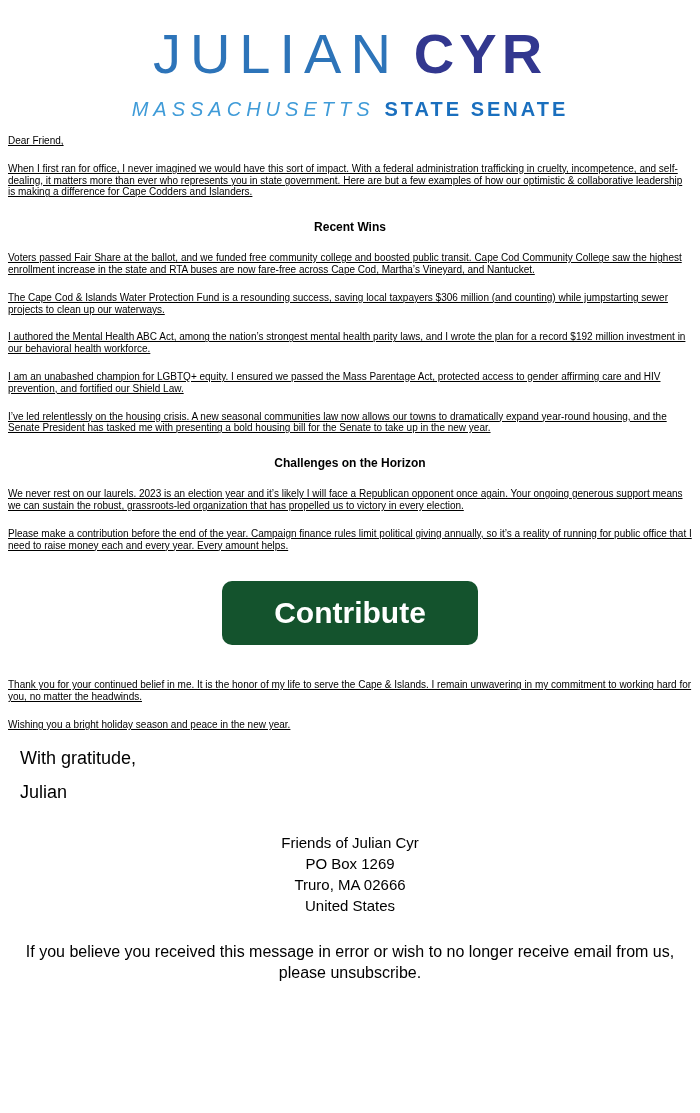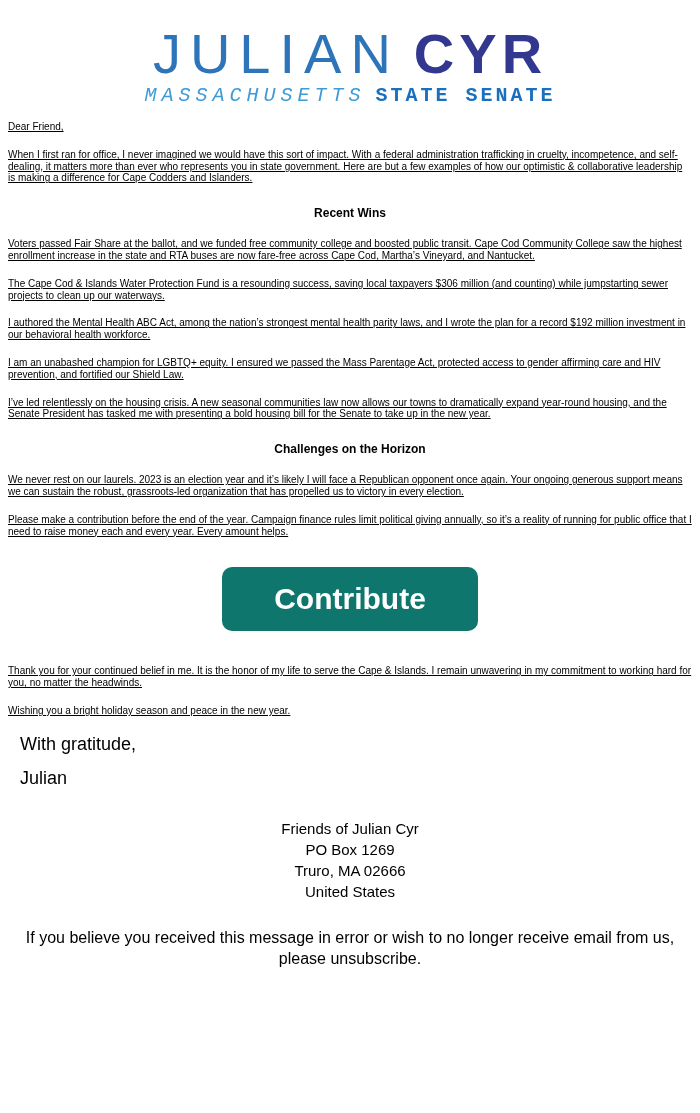--- a/index.html
+++ b/index.html
@@ -40,9 +40,8 @@
   }
   .logo-line2 {
     font-size: 20px;
-    margin-top: 2px;
+    margin-top: 16px;
     white-space: nowrap;
-    font-family: Liberation Mono, monospace;
   }
   .logo-state {
     color: #3f9bd8;

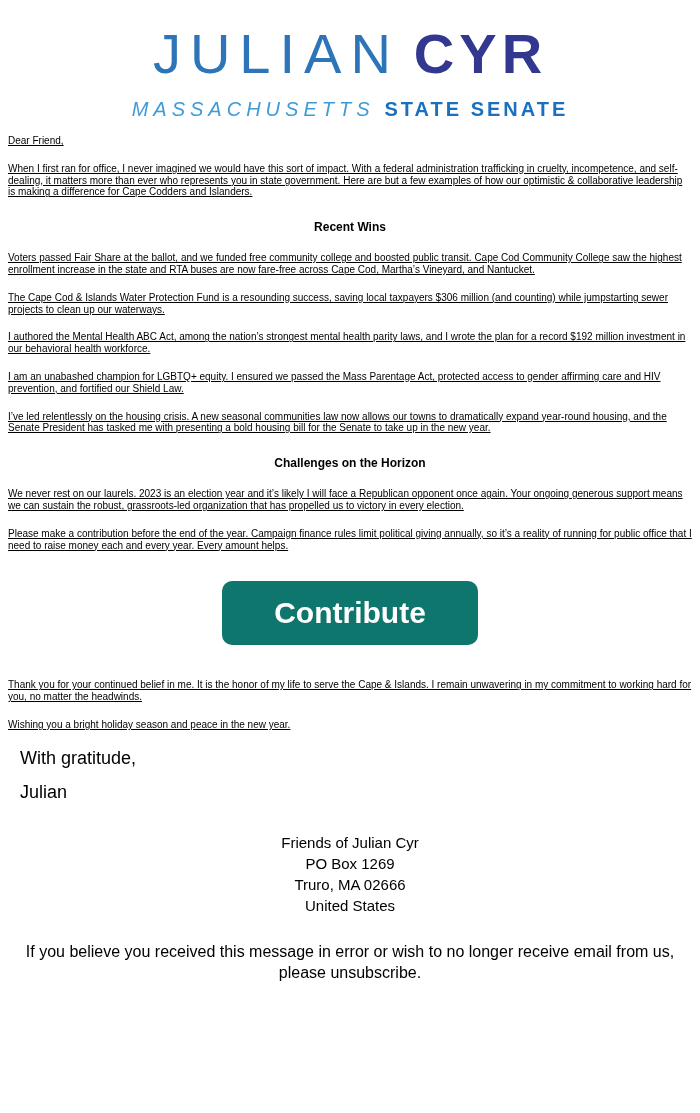--- a/index.html
+++ b/index.html
@@ -77,7 +77,7 @@
   }
   .contribute-btn {
     display: inline-block;
-    background: #0f766e;
+    background: #14532d;
     color: #ffffff;
     font-family: "Liberation Sans", sans-serif;
     font-weight: bold;

